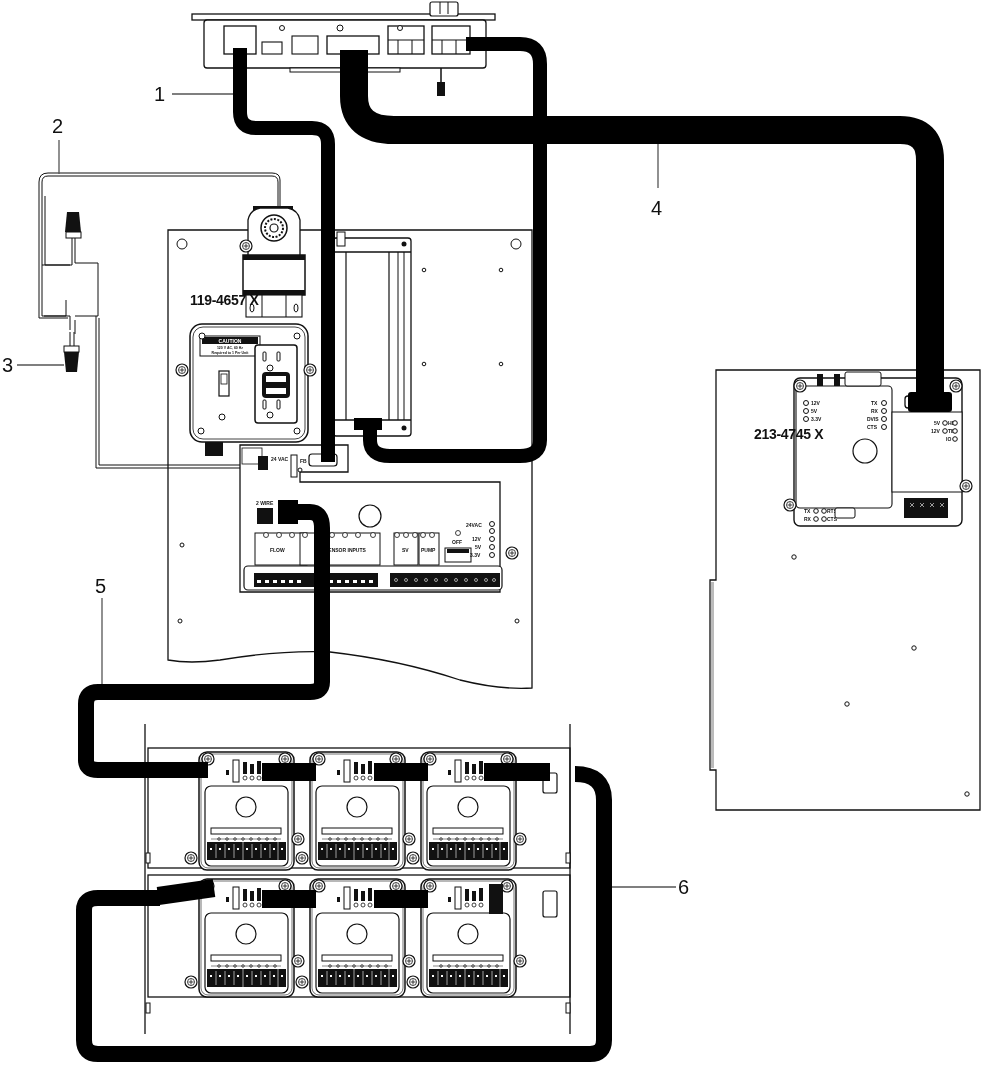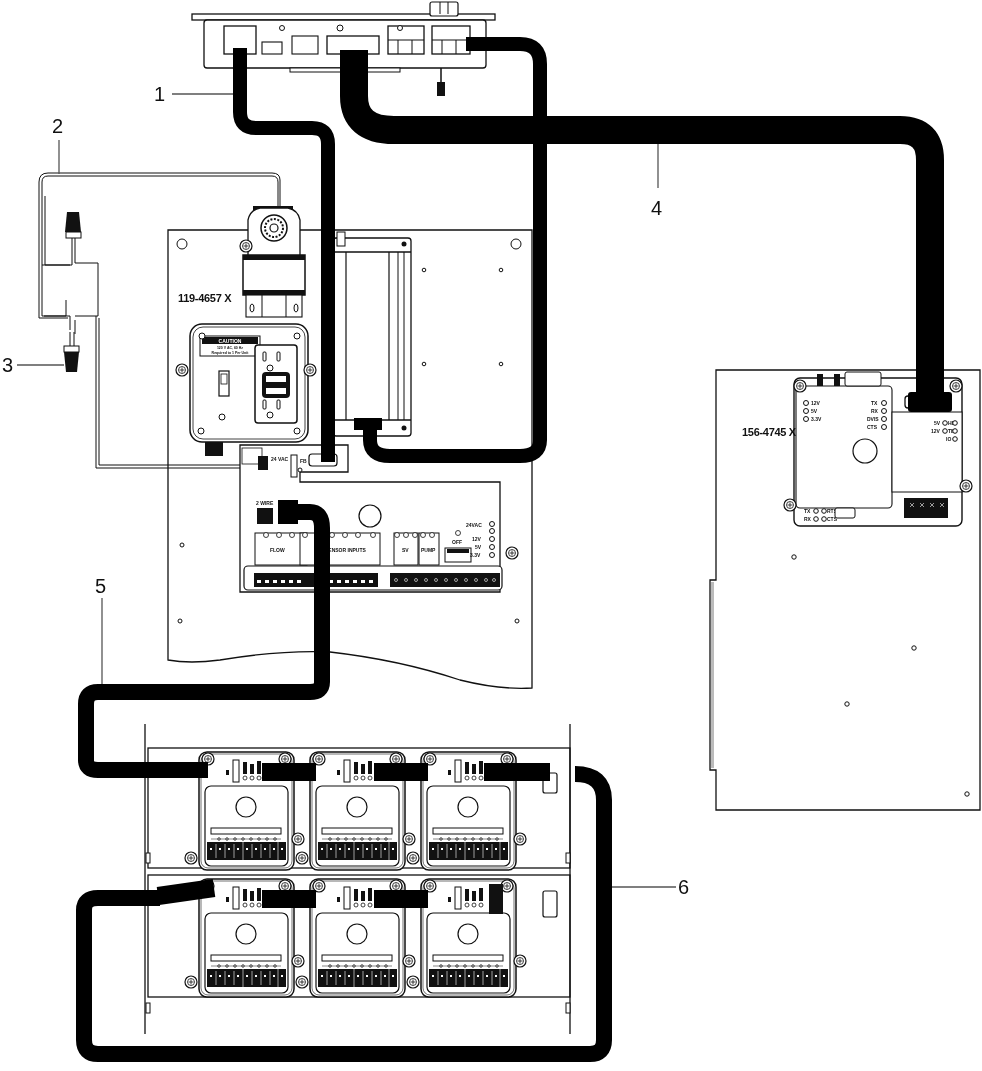--- a/index.html
+++ b/index.html
@@ -6,7 +6,7 @@
     body { width: 982px; height: 1071px; position: relative; overflow: hidden; font-family: "Liberation Sans", sans-serif; }
     #diagram { position: absolute; left: 0; top: 0; width: 982px; height: 1071px; }
     .callout { position: absolute; font-family: "Liberation Sans", sans-serif; font-size: 20px; color: #111; line-height: 1; }
-    .pn { position: absolute; font-family: "Liberation Sans", sans-serif; font-size: 11px; font-weight: bold; color: #111; letter-spacing: -0.3px; }
+    .pn { position: absolute; font-family: "Liberation Sans", sans-serif; font-size: 14px; font-weight: bold; color: #111; letter-spacing: -0.3px; margin-left: 12px; }
     .tiny { font-family: "Liberation Sans", sans-serif; font-size: 5px; font-weight: bold; fill: #111; }
     .tiny-w { font-family: "Liberation Sans", sans-serif; font-size: 5px; font-weight: bold; fill: #fff; }
   </style>

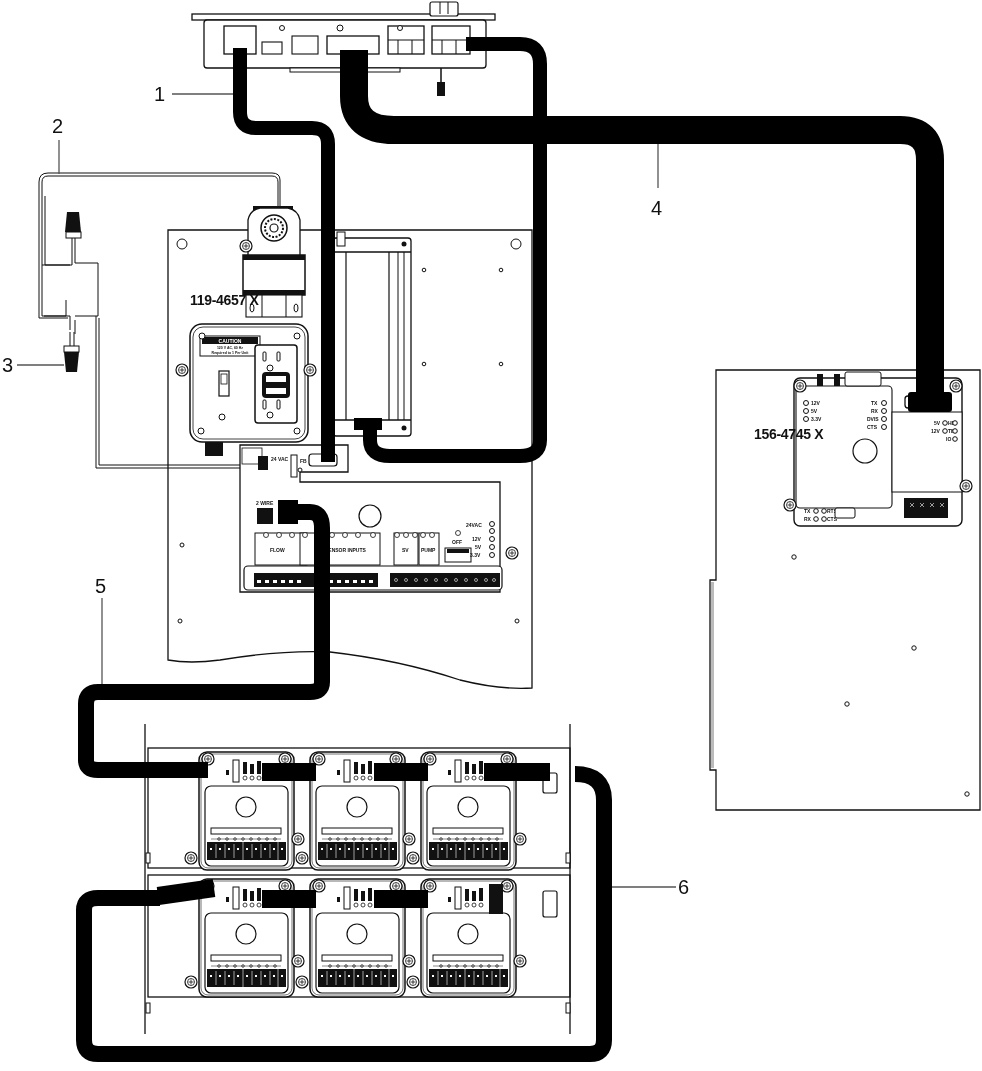--- a/index.html
+++ b/index.html
@@ -440,6 +440,6 @@
 <div class="callout" style="left:678px; top:877px;">6</div>
 
 <div class="pn" style="left:178px; top:292px;">119-4657 X</div>
-<div class="pn" style="left:742px; top:426px;">156-4745 X</div>
+<div class="pn" style="left:742px; top:426px;">213-4745 X</div>
 
 </body></html>

